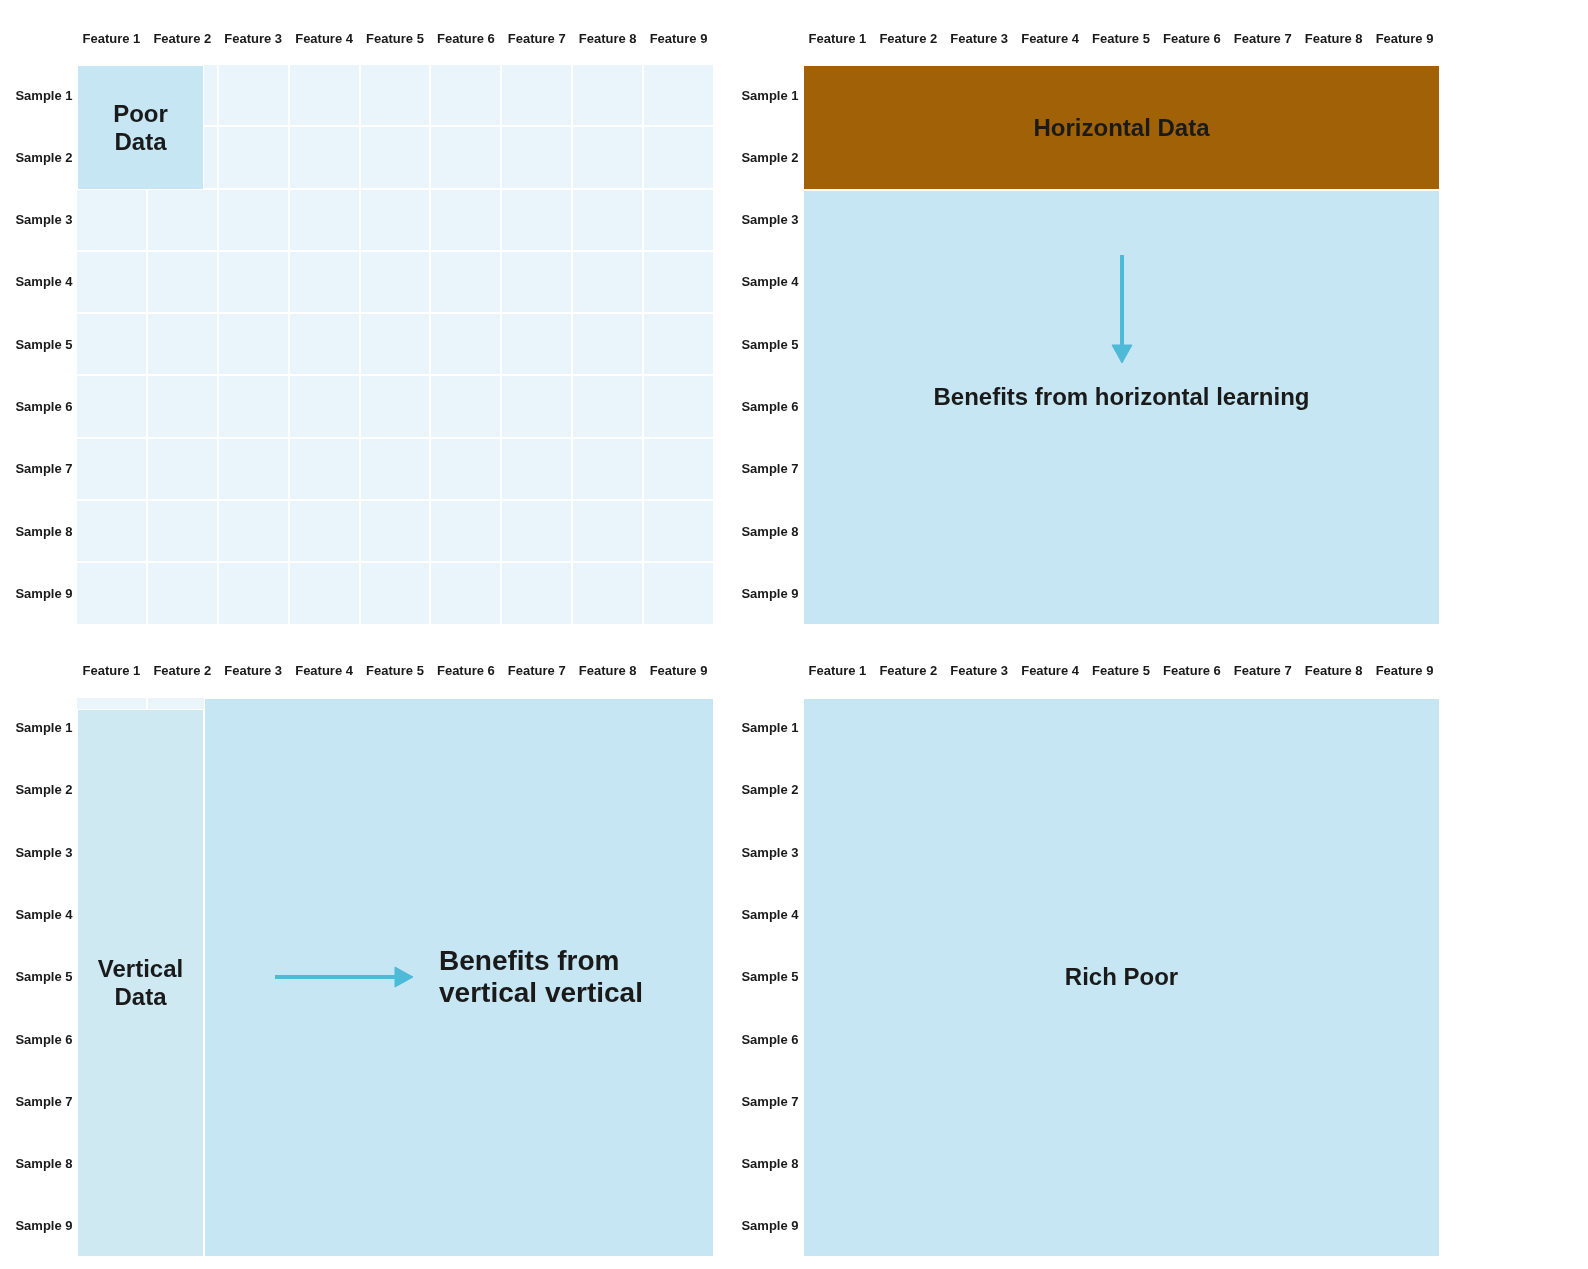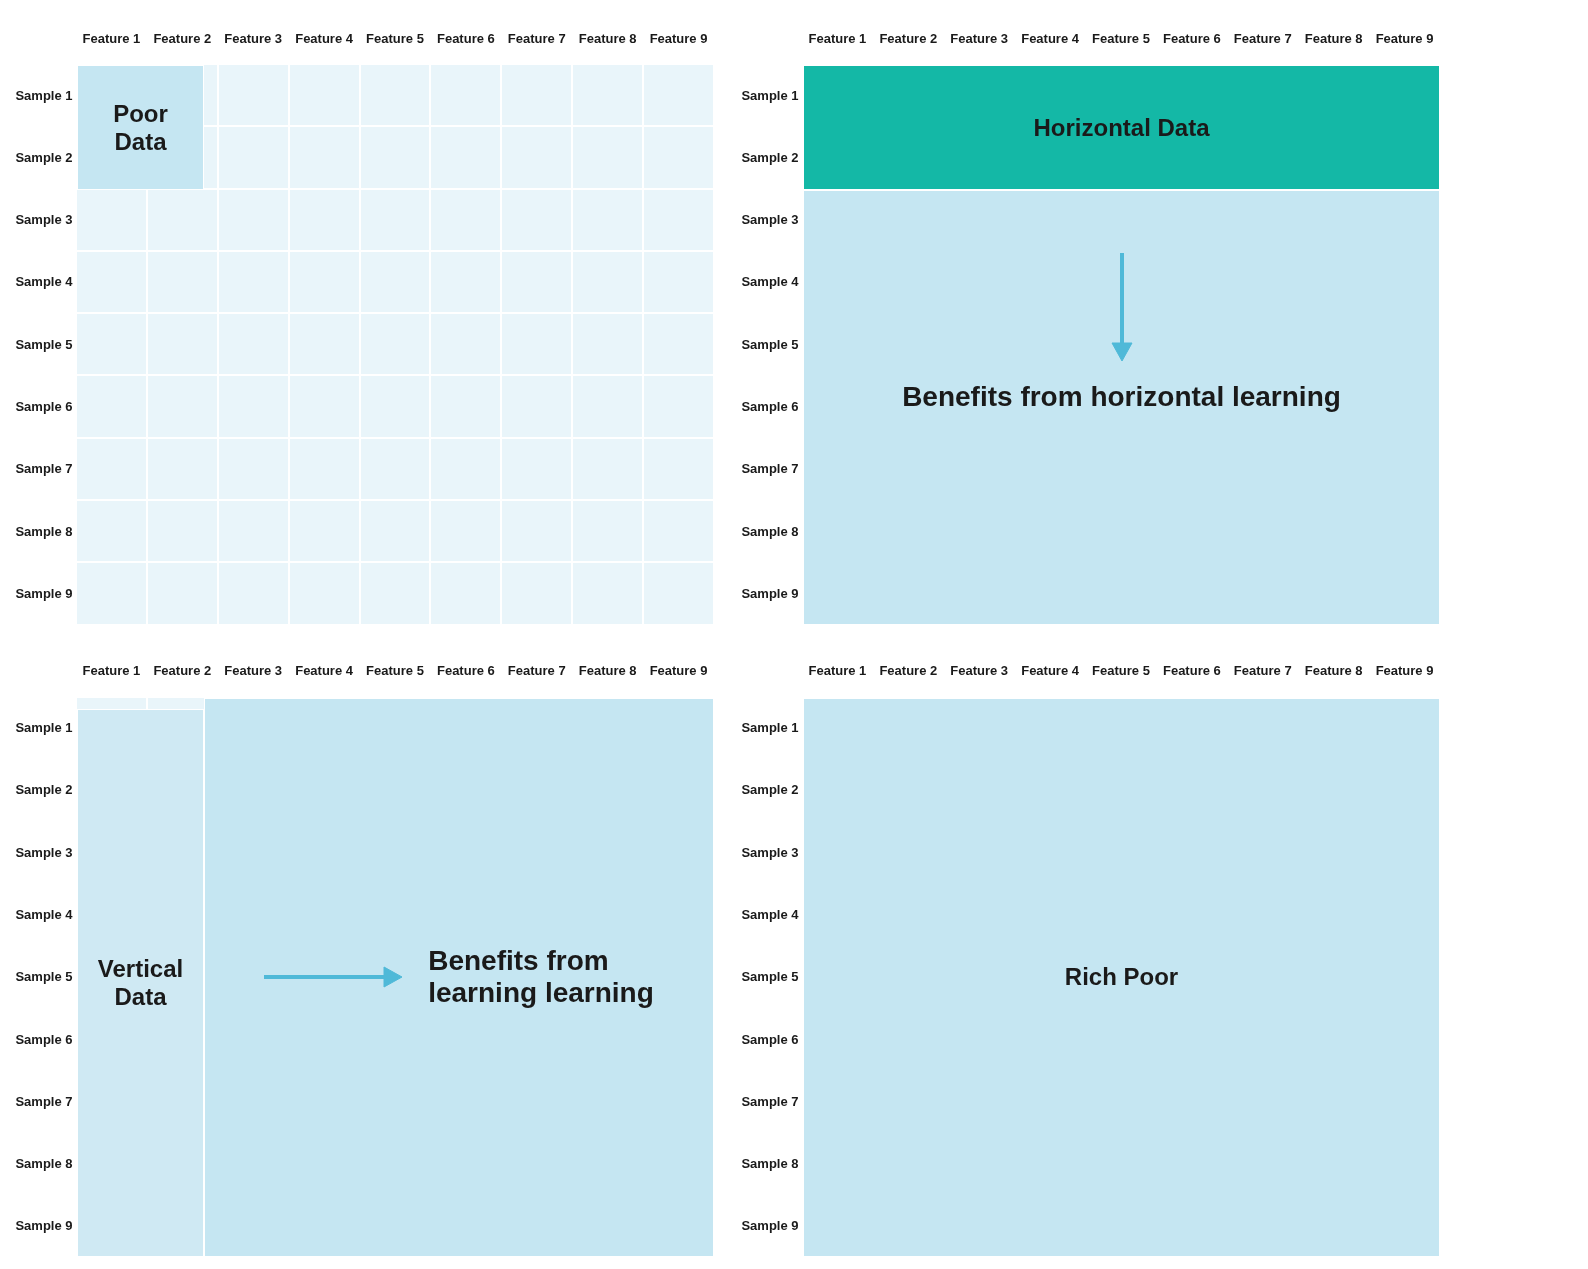--- a/index.html
+++ b/index.html
@@ -295,7 +295,7 @@
         <div class="cell"></div>
         <div class="cell"></div>
     </div>
-    <div class="overlay big" style="left:65px; top:53px; right:0; height:125px; background:#14b8a6;">
+    <div class="overlay big" style="left:65px; top:53px; right:0; height:125px; background:#a16207;">
       <span>Horizontal Data</span>
     </div>
     <div class="overlay mid" style="left:65px; top:178px; right:0; bottom:0; flex-direction:column; gap:18px;">

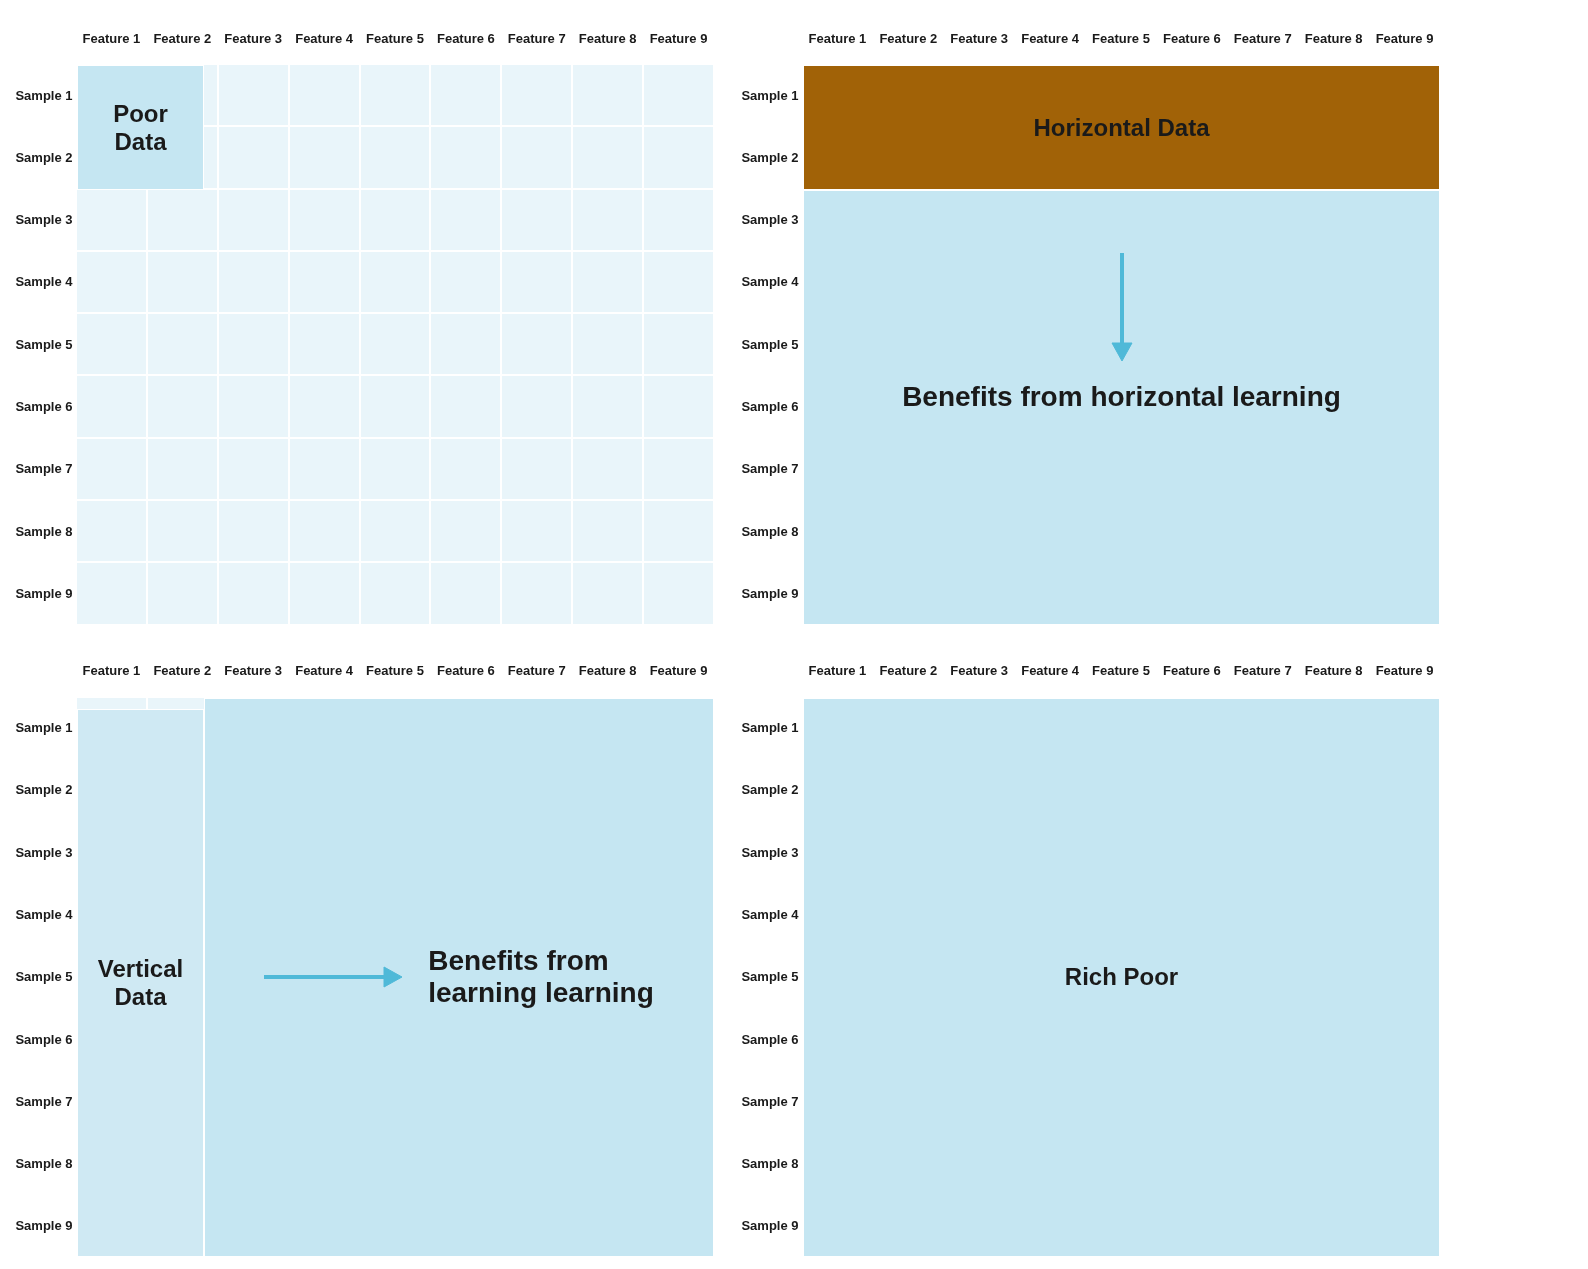--- a/index.html
+++ b/index.html
@@ -303,7 +303,7 @@
         <line x1="20" y1="0" x2="20" y2="92" stroke-width="4"></line>
         <polygon points="10,90 30,90 20,108"></polygon>
       </svg>
-      <span style="font-weight:800; font-size:28px;">Benefits from horizontal learning</span>
+      <span style="font-weight:800; font-size:24px;">Benefits from horizontal learning</span>
       <div style="height:130px"></div>
     </div>
   </div>

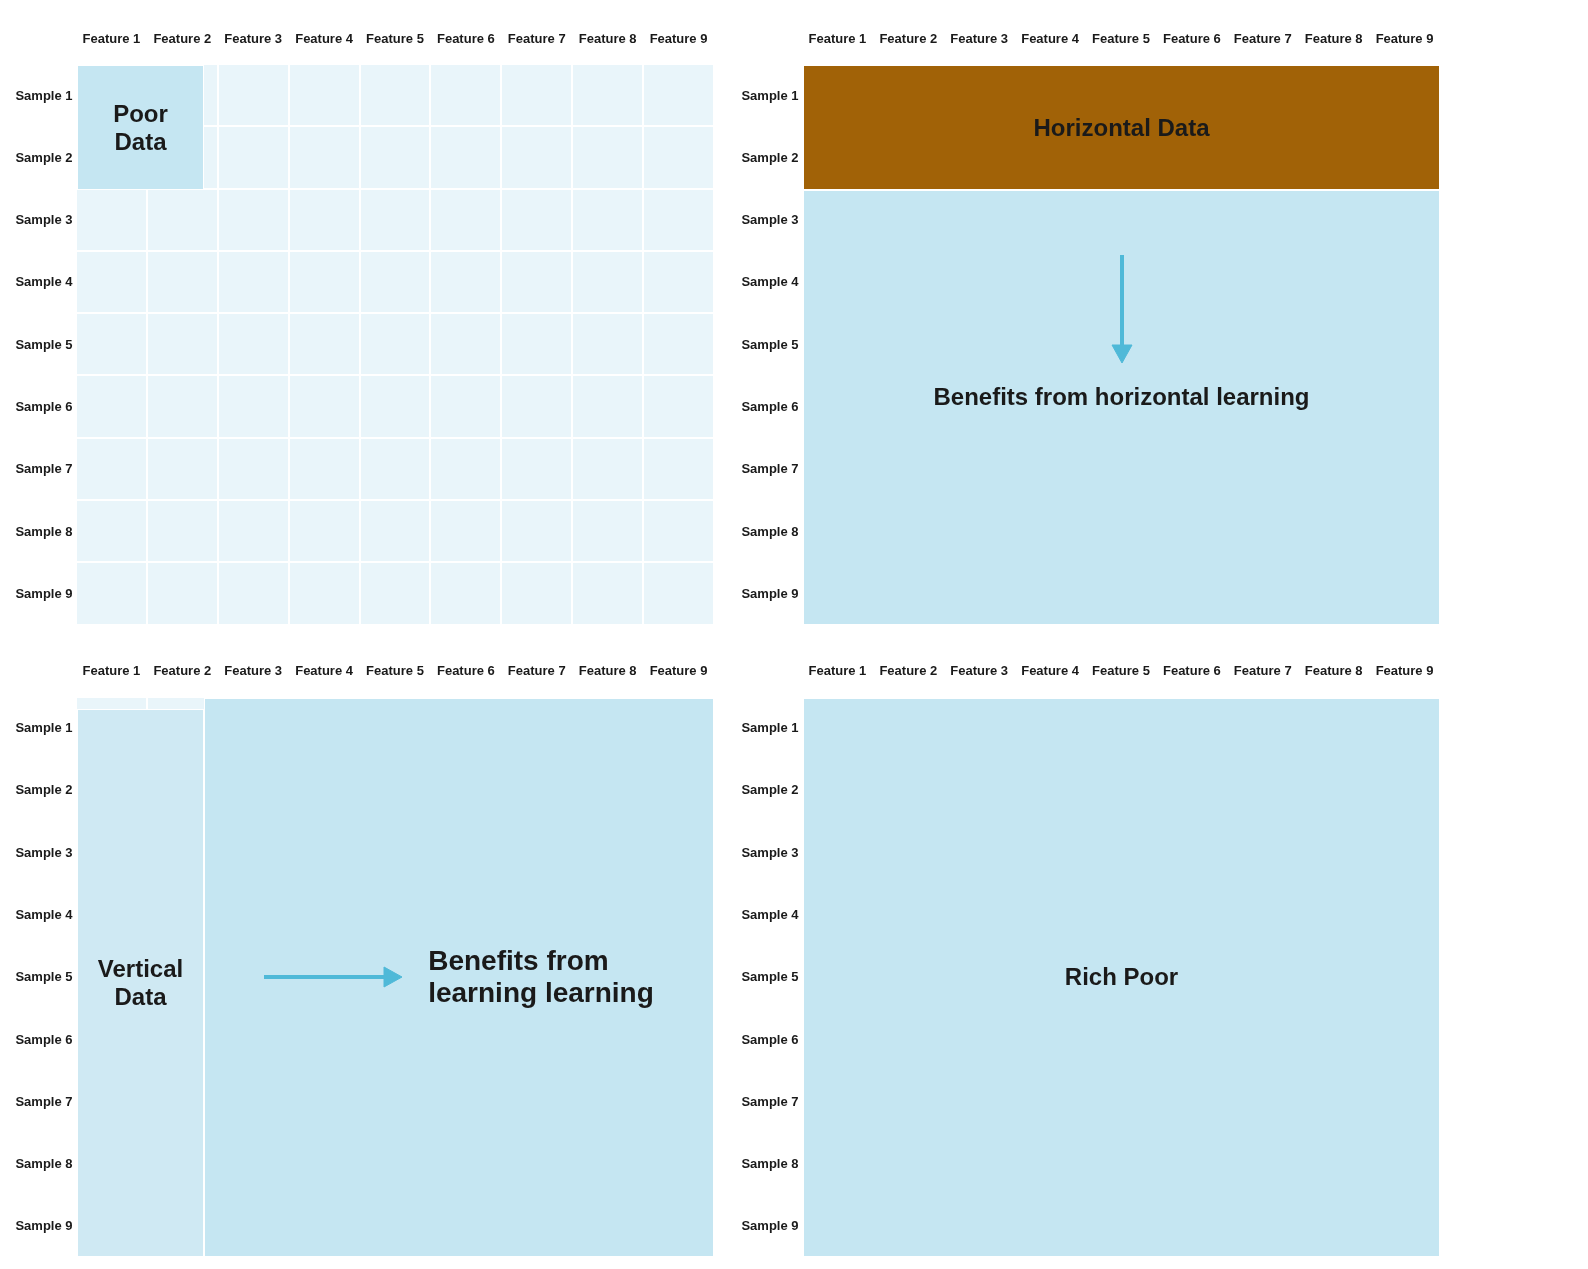--- a/index.html
+++ b/index.html
@@ -423,7 +423,7 @@
       </svg>
       <div style="display:flex; flex-direction:column; font-weight:800; font-size:28px; text-align:left;">
         <span>Benefits from</span>
-        <span>learning learning</span>
+        <span>vertical vertical</span>
       </div>
     </div>
   </div>

